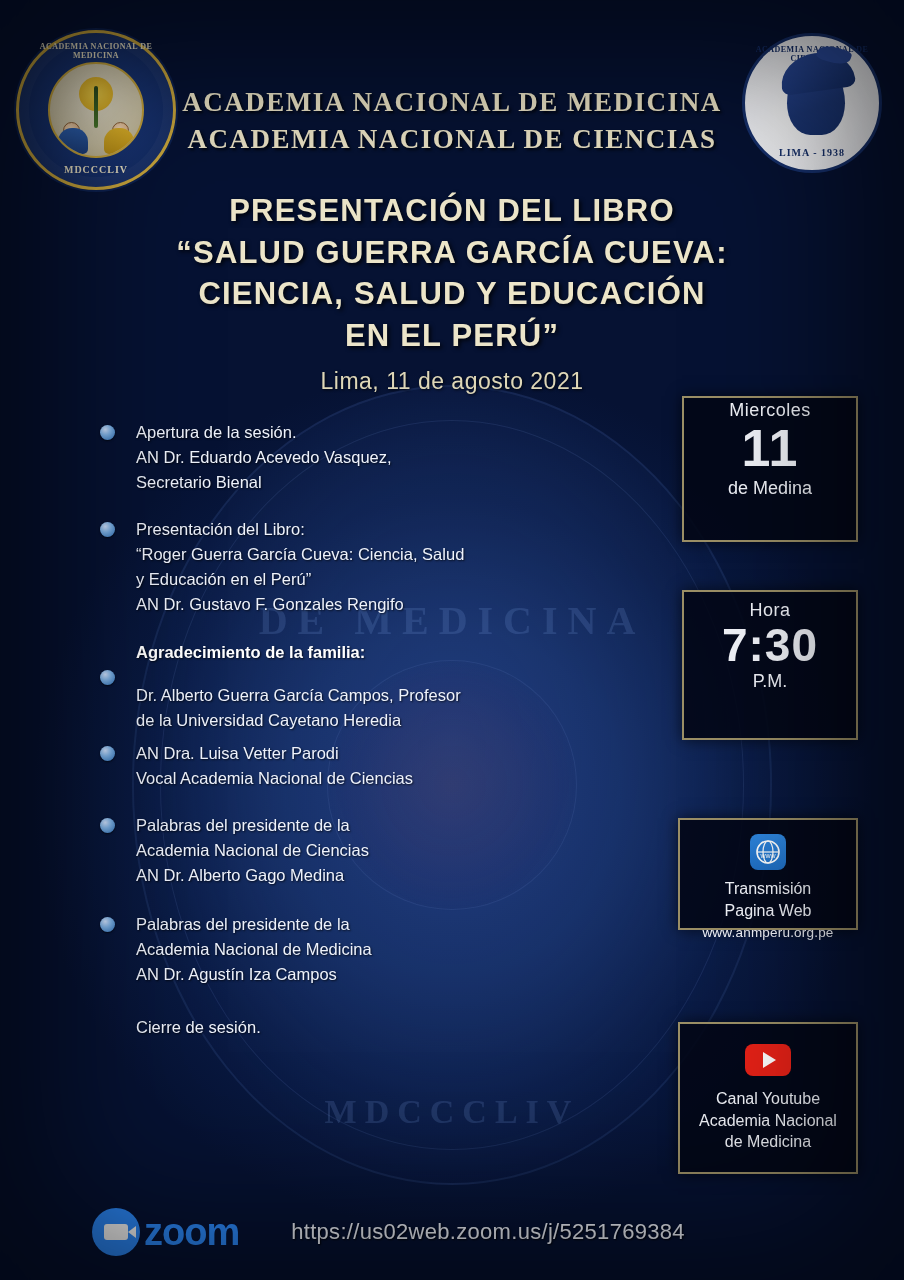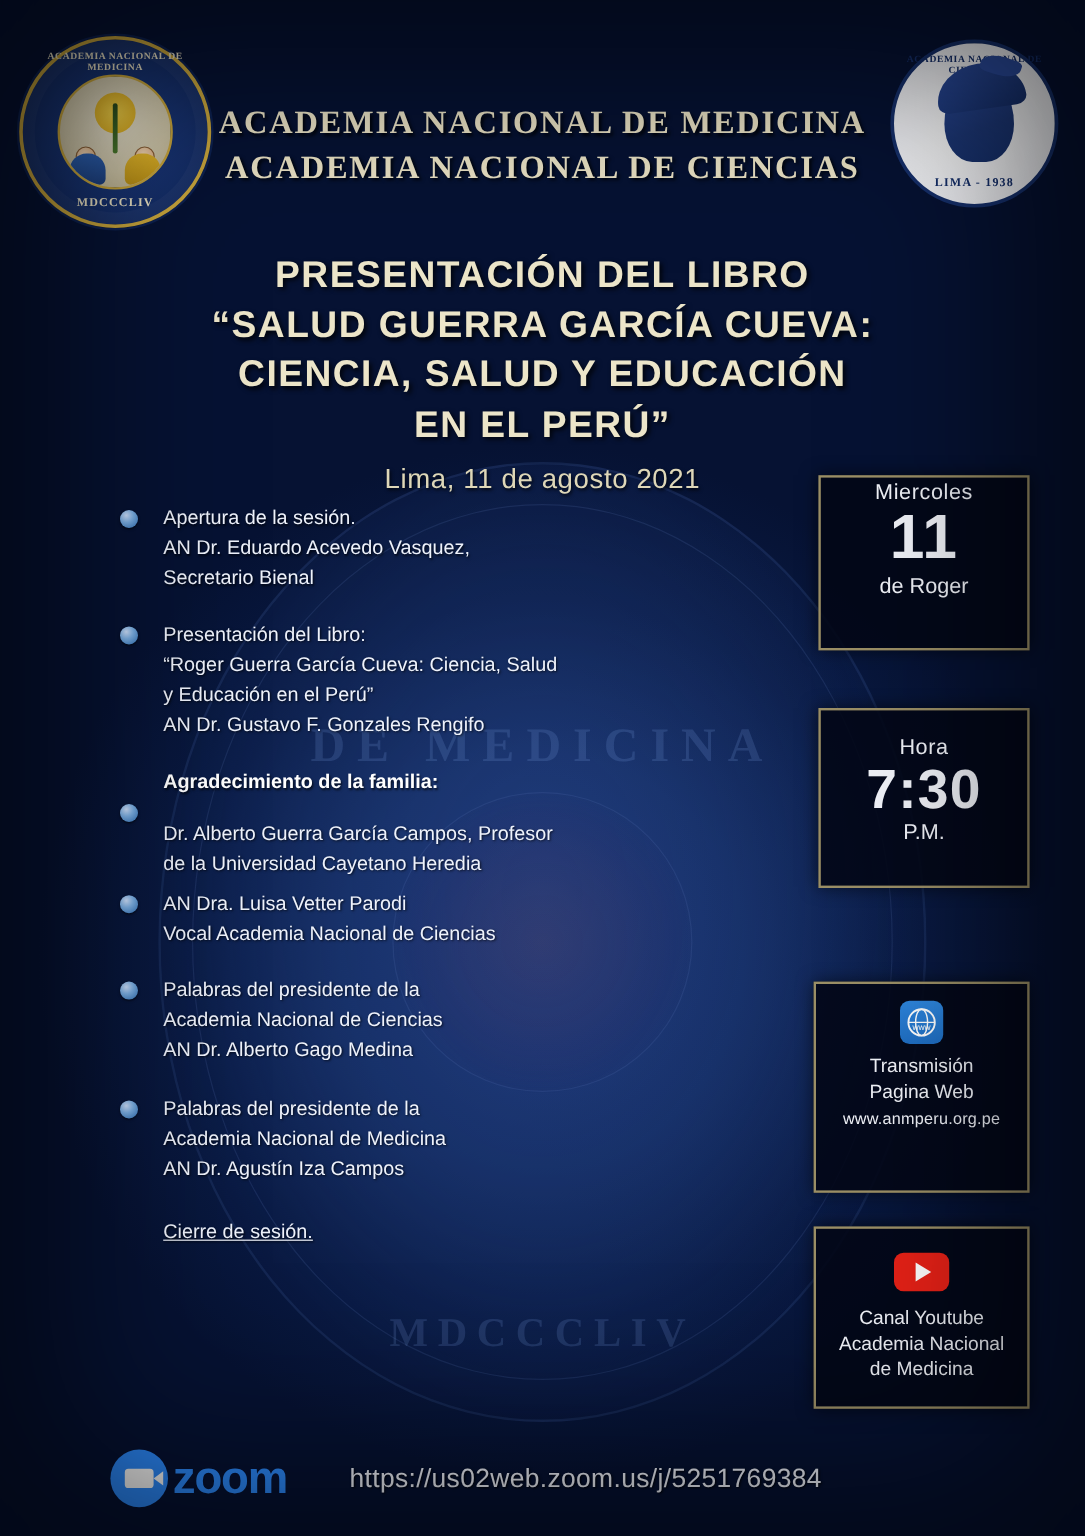--- a/index.html
+++ b/index.html
@@ -152,7 +152,7 @@
     text-shadow: 2px 2px 3px rgba(0,0,0,0.8);
   }
   .title-block {
-    position:absolute; left:0; right:0; top: 208px; text-align:center;
+    position:absolute; left:0; right:0; top: 190px; text-align:center;
   }
   .t-line {
     font-family: "Liberation Sans", sans-serif;

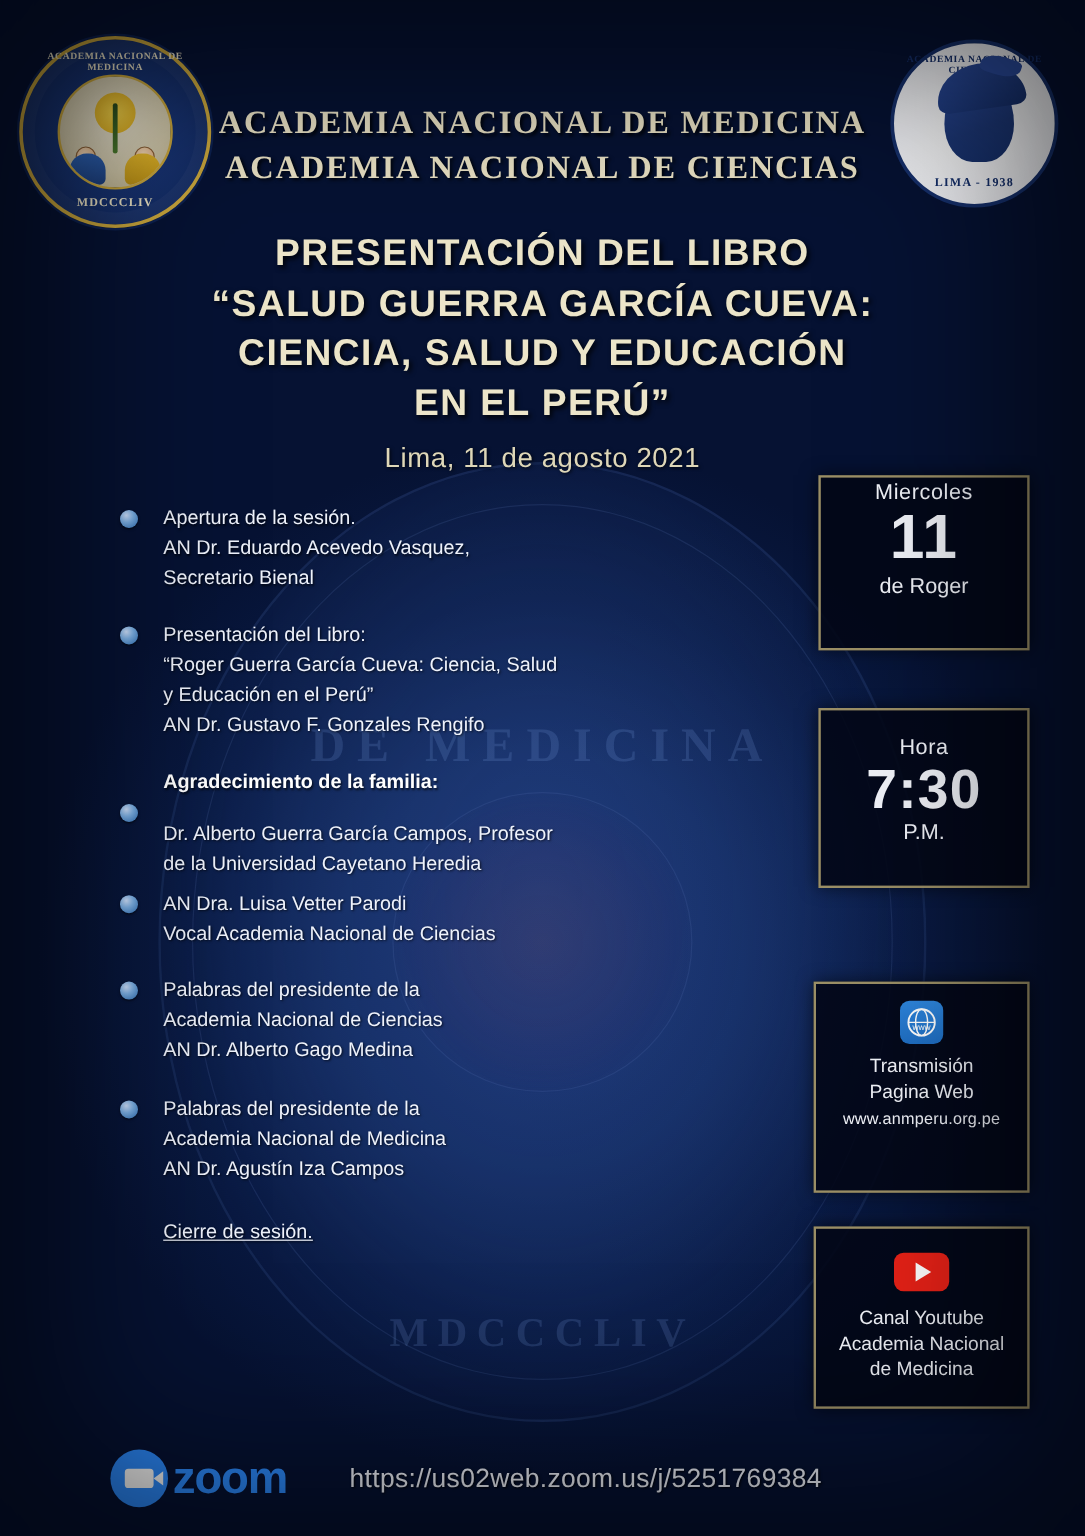--- a/index.html
+++ b/index.html
@@ -377,7 +377,7 @@
   <div class="card card-date">
     <div class="c-small">Miercoles</div>
     <div class="c-big">11</div>
-    <div class="c-mid">de Roger</div>
+    <div class="c-mid">de Medina</div>
   </div>
 
   <div class="card card-hora">

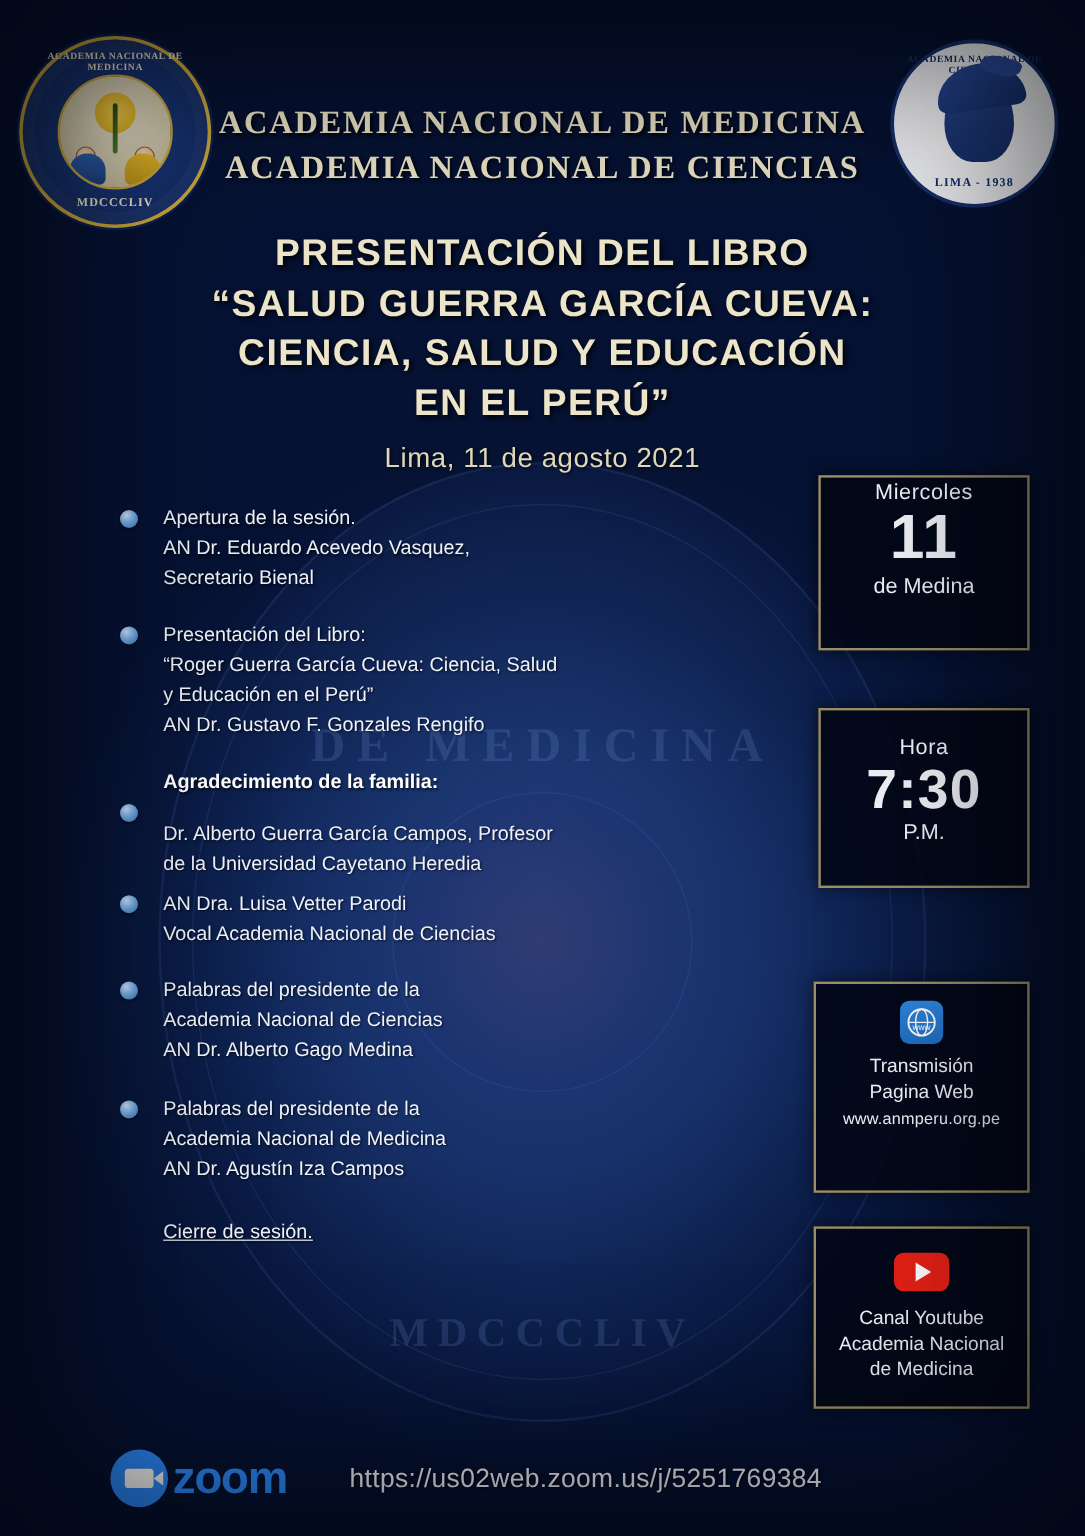--- a/index.html
+++ b/index.html
@@ -210,7 +210,7 @@
     box-shadow: 0 0 14px rgba(0,0,0,0.6);
   }
   .card-date { top: 396px; width: 176px; height: 146px; padding-top: 2px; }
-  .card-hora { top: 590px; width: 176px; height: 150px; padding-top: 20px; }
+  .card-hora { top: 590px; width: 176px; height: 150px; padding-top: 8px; }
   .card-web  { top: 818px; width: 180px; height: 176px; padding-top: 14px; }
   .card-yt   { top: 1022px; width: 180px; height: 152px; padding-top: 20px; }
   .c-small { font-size: 18px; letter-spacing: .5px; }

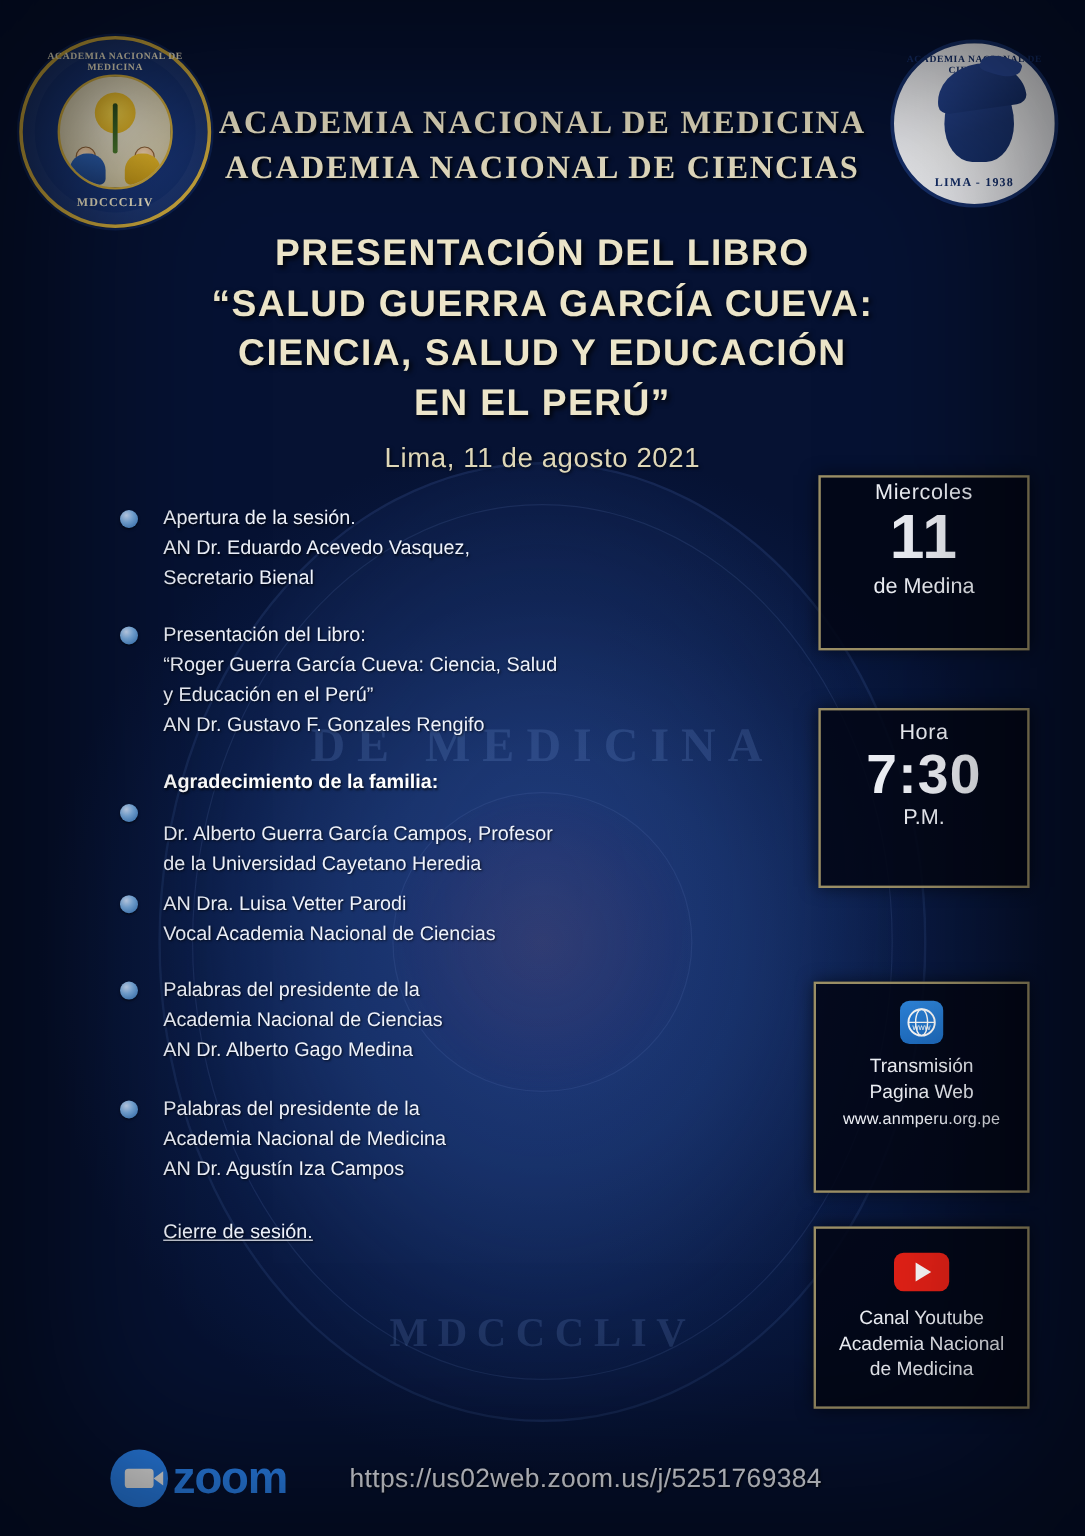--- a/index.html
+++ b/index.html
@@ -211,7 +211,7 @@
   }
   .card-date { top: 396px; width: 176px; height: 146px; padding-top: 2px; }
   .card-hora { top: 590px; width: 176px; height: 150px; padding-top: 8px; }
-  .card-web  { top: 818px; width: 180px; height: 176px; padding-top: 14px; }
+  .card-web  { top: 818px; width: 180px; height: 112px; padding-top: 14px; }
   .card-yt   { top: 1022px; width: 180px; height: 152px; padding-top: 20px; }
   .c-small { font-size: 18px; letter-spacing: .5px; }
   .c-big {

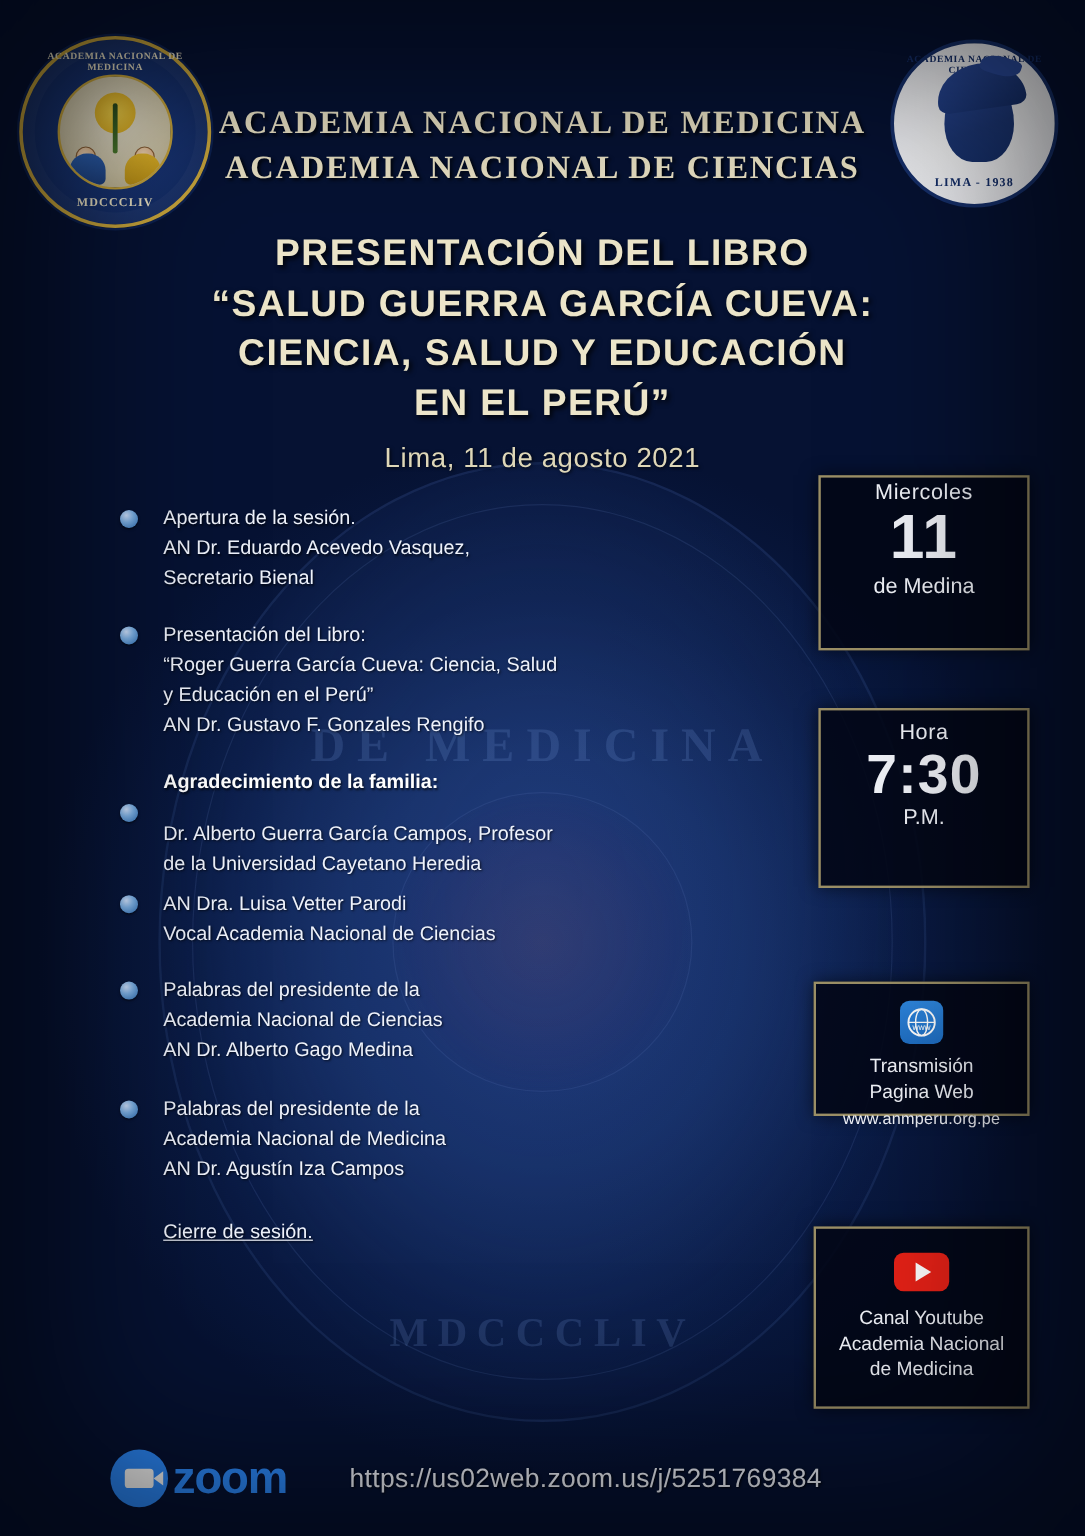--- a/index.html
+++ b/index.html
@@ -369,7 +369,7 @@
       <span>AN Dr. Agustín Iza Campos</span>
     </div>
 
-    <div class="item no-bullet" style="margin-top:28px;text-decoration:underline;">
+    <div class="item no-bullet" style="margin-top:28px;">
       <span>Cierre de sesión.</span>
     </div>
   </div>

